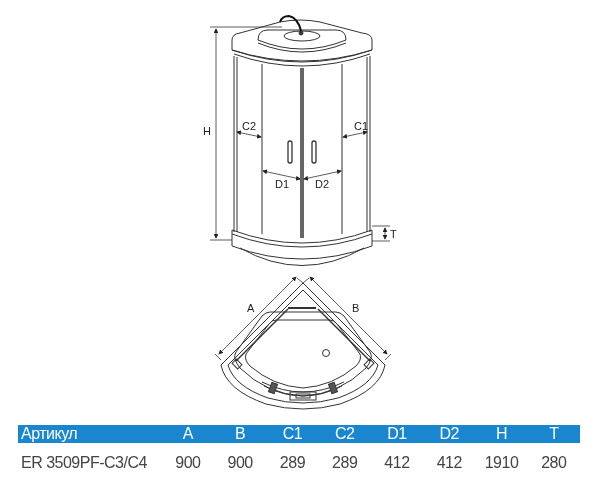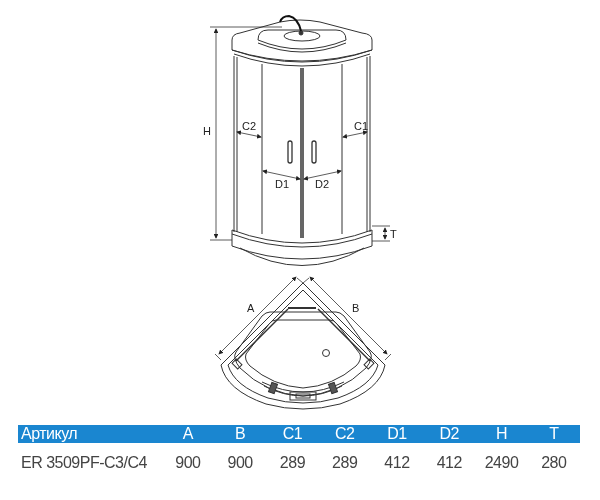--- a/index.html
+++ b/index.html
@@ -138,7 +138,7 @@
       <td>289</td>
       <td>412</td>
       <td>412</td>
-      <td>2490</td>
+      <td>1910</td>
       <td>280</td>
     </tr>
   </tbody>

